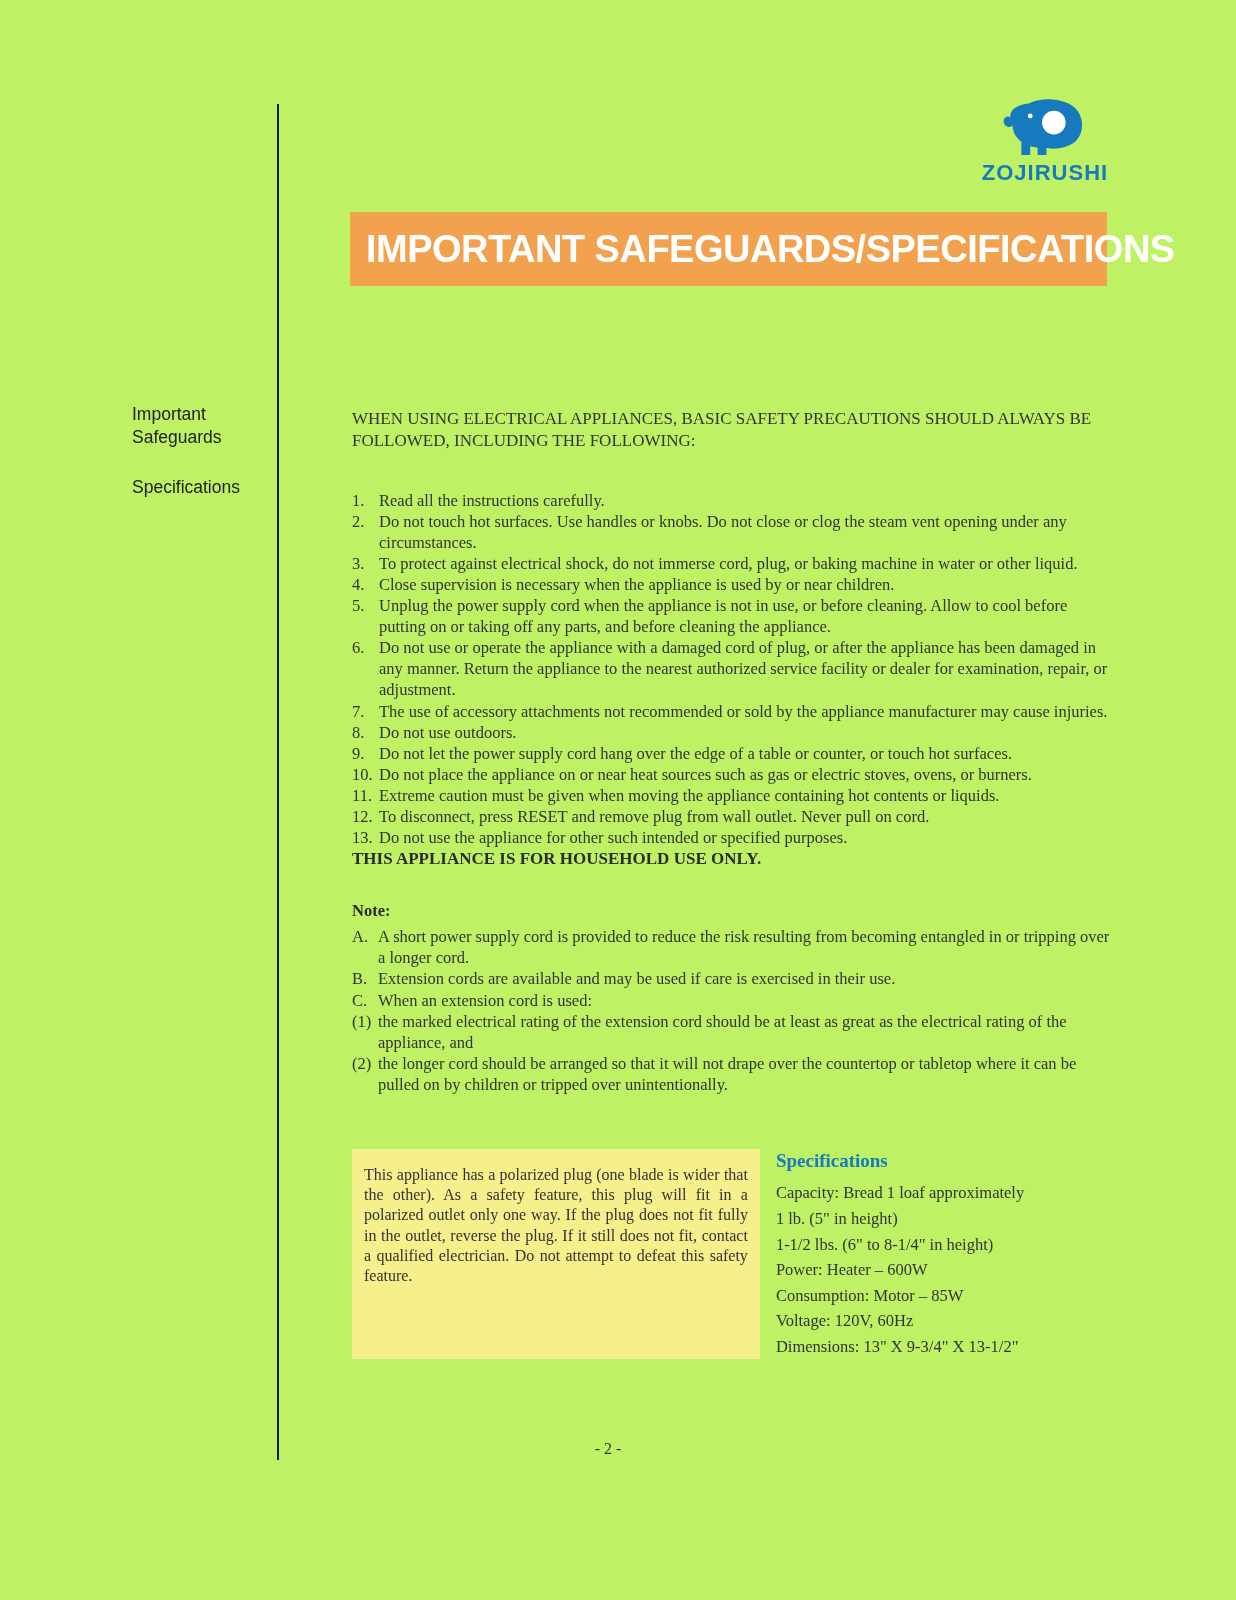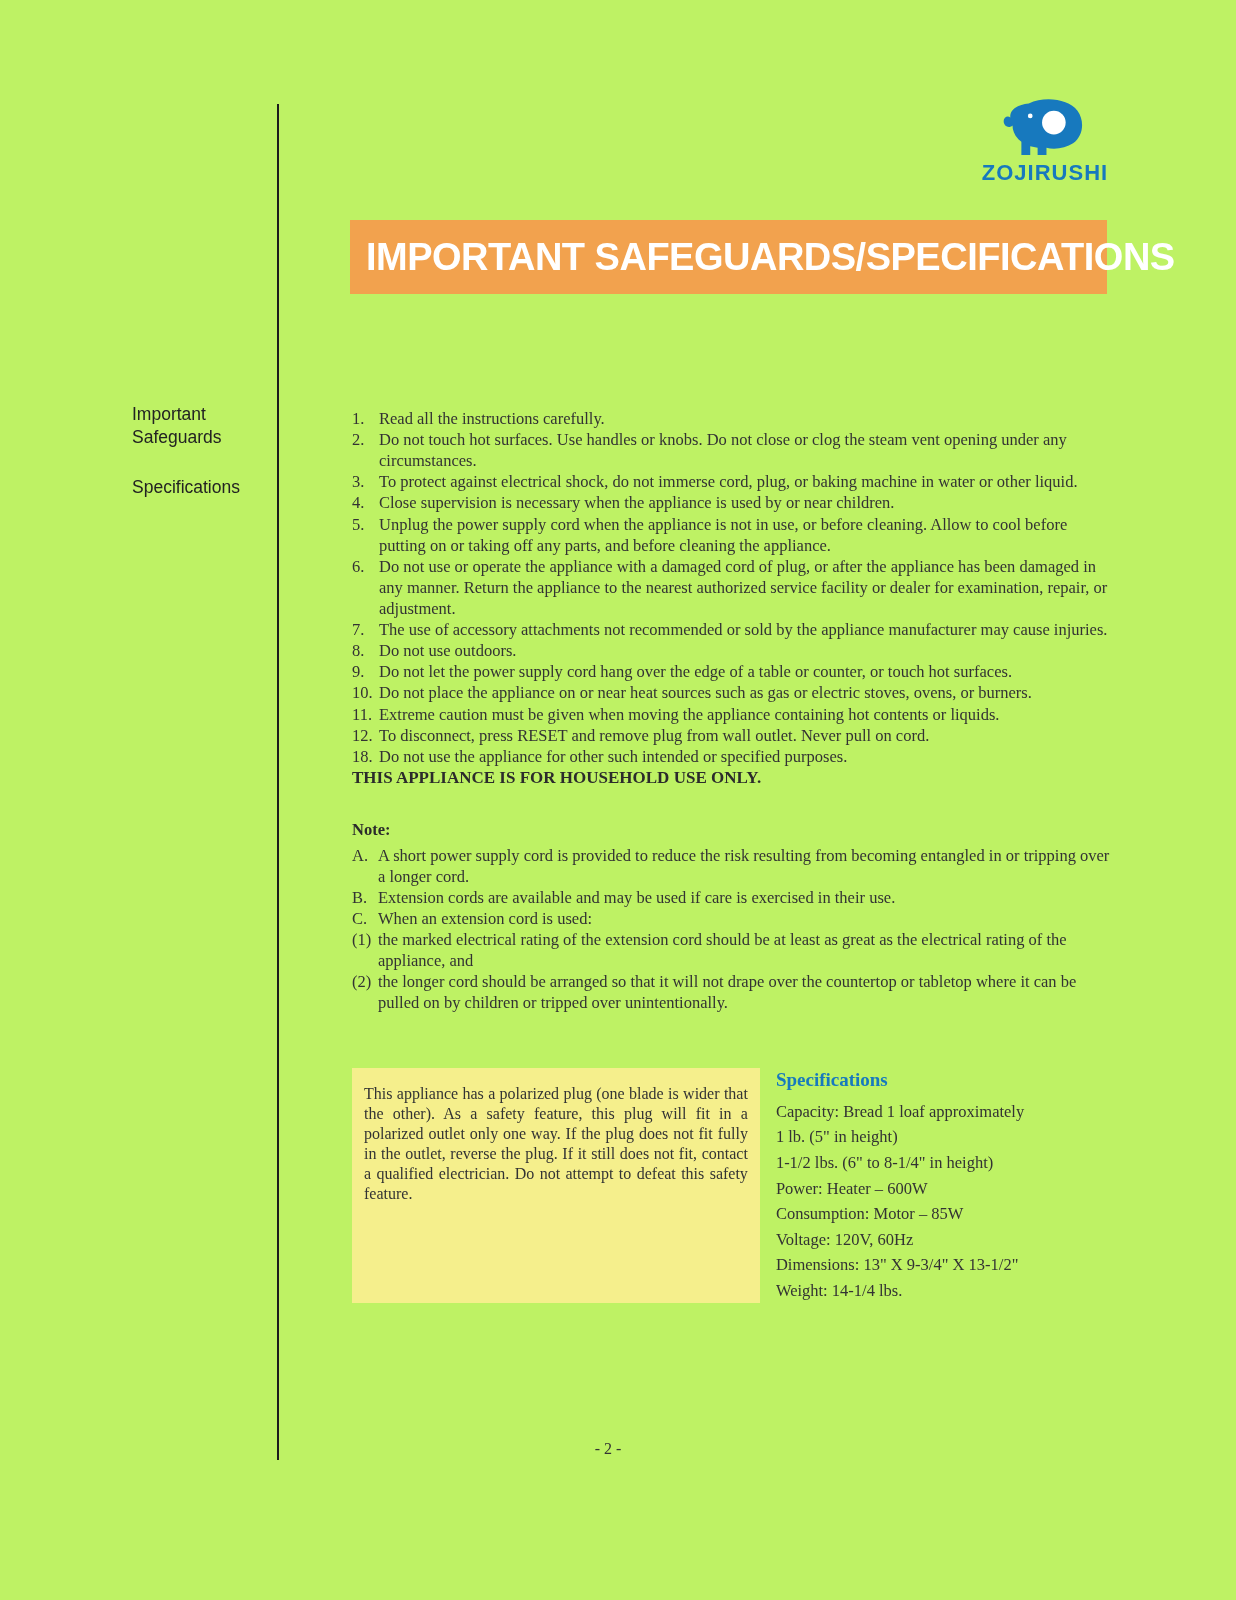--- a/index.html
+++ b/index.html
@@ -23,7 +23,7 @@
   }
   
   .banner {
-    position:absolute; left:350px; top:220px; width:757px; height:74px;
+    position:absolute; left:350px; top:212px; width:757px; height:74px;
     background:var(--banner-orange,#F2A24E);
     display:flex; align-items:center; padding-left:16px;
   }

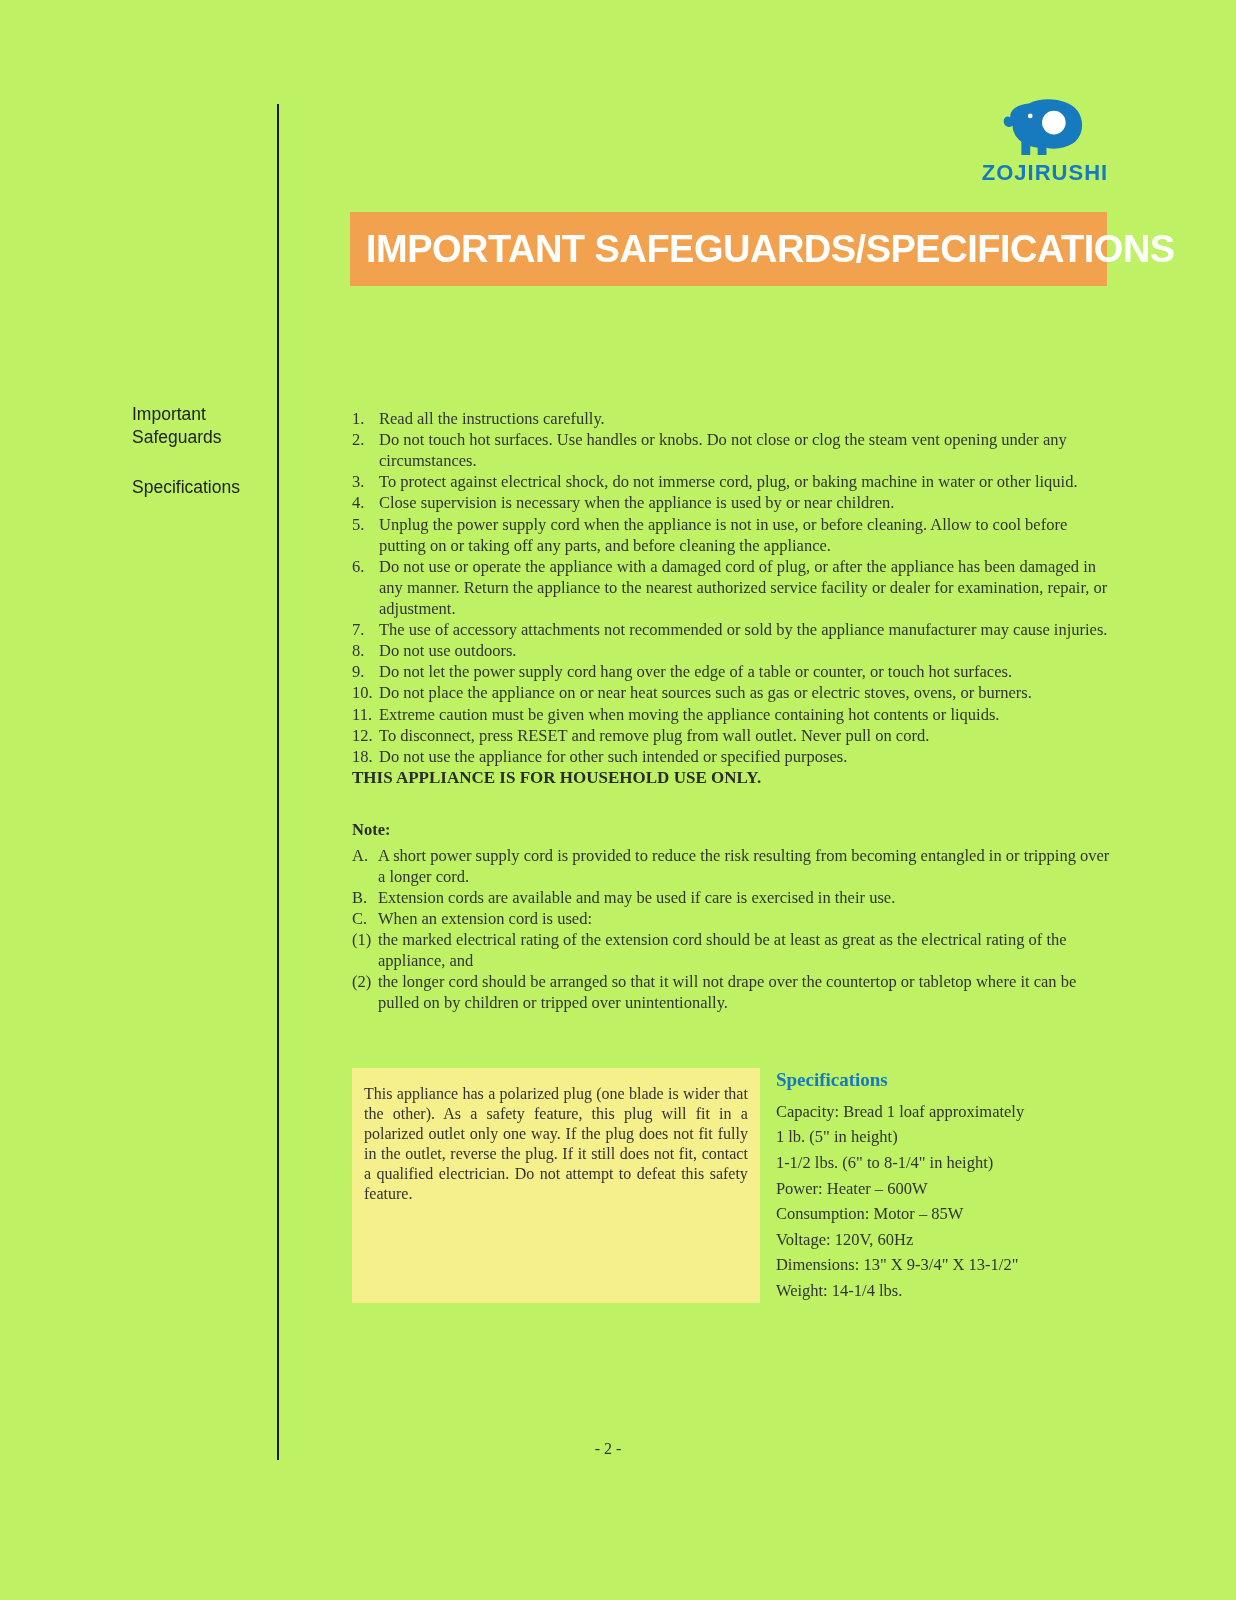--- a/index.html
+++ b/index.html
@@ -108,6 +108,7 @@
 
   <div class="content">
 
+    <div class="intro">WHEN USING ELECTRICAL APPLIANCES, BASIC SAFETY PRECAUTIONS SHOULD ALWAYS BE FOLLOWED, INCLUDING THE FOLLOWING:</div>
 
     <div class="list">
       <div class="li">

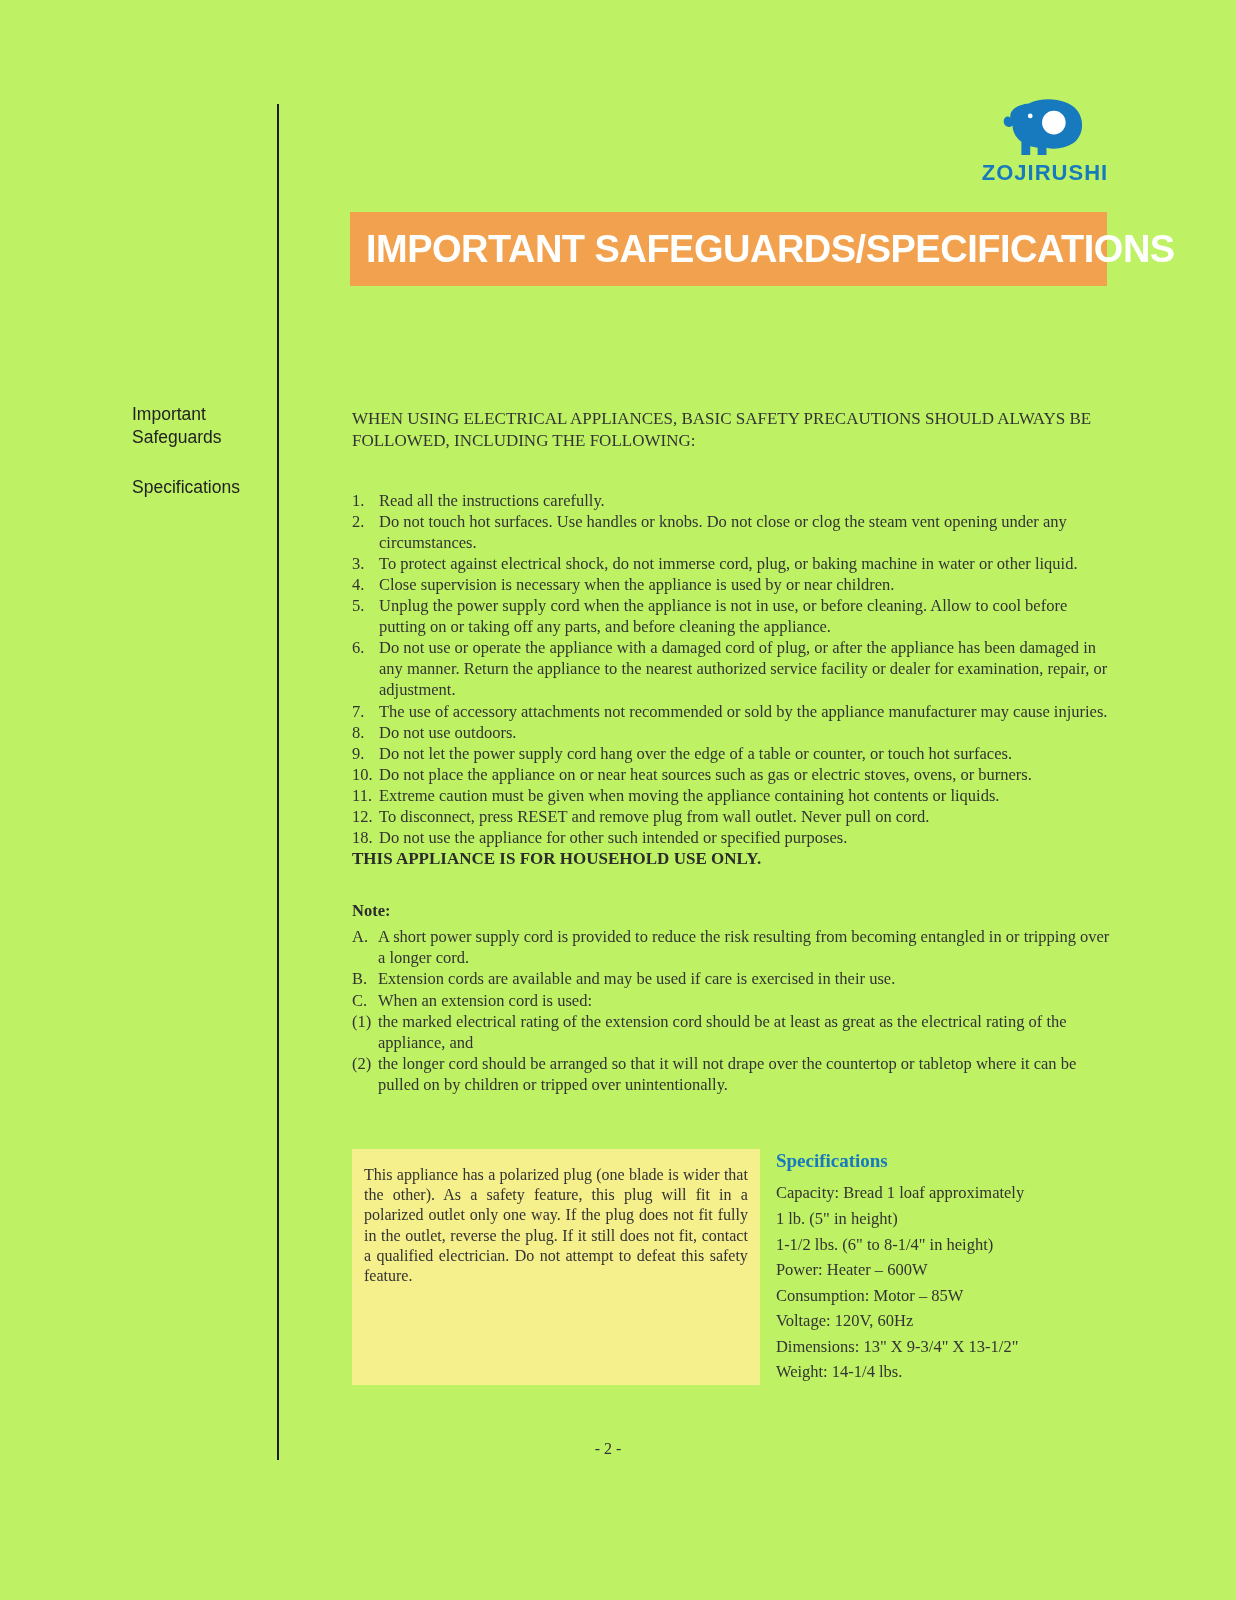--- a/index.html
+++ b/index.html
@@ -160,7 +160,7 @@
           <span class="txt">To disconnect, press RESET and remove plug from wall outlet. Never pull on cord.</span>
         </div>
       <div class="li">
-          <span class="num">18.</span>
+          <span class="num">13.</span>
           <span class="txt">Do not use the appliance for other such intended or specified purposes.</span>
         </div>
     </div>

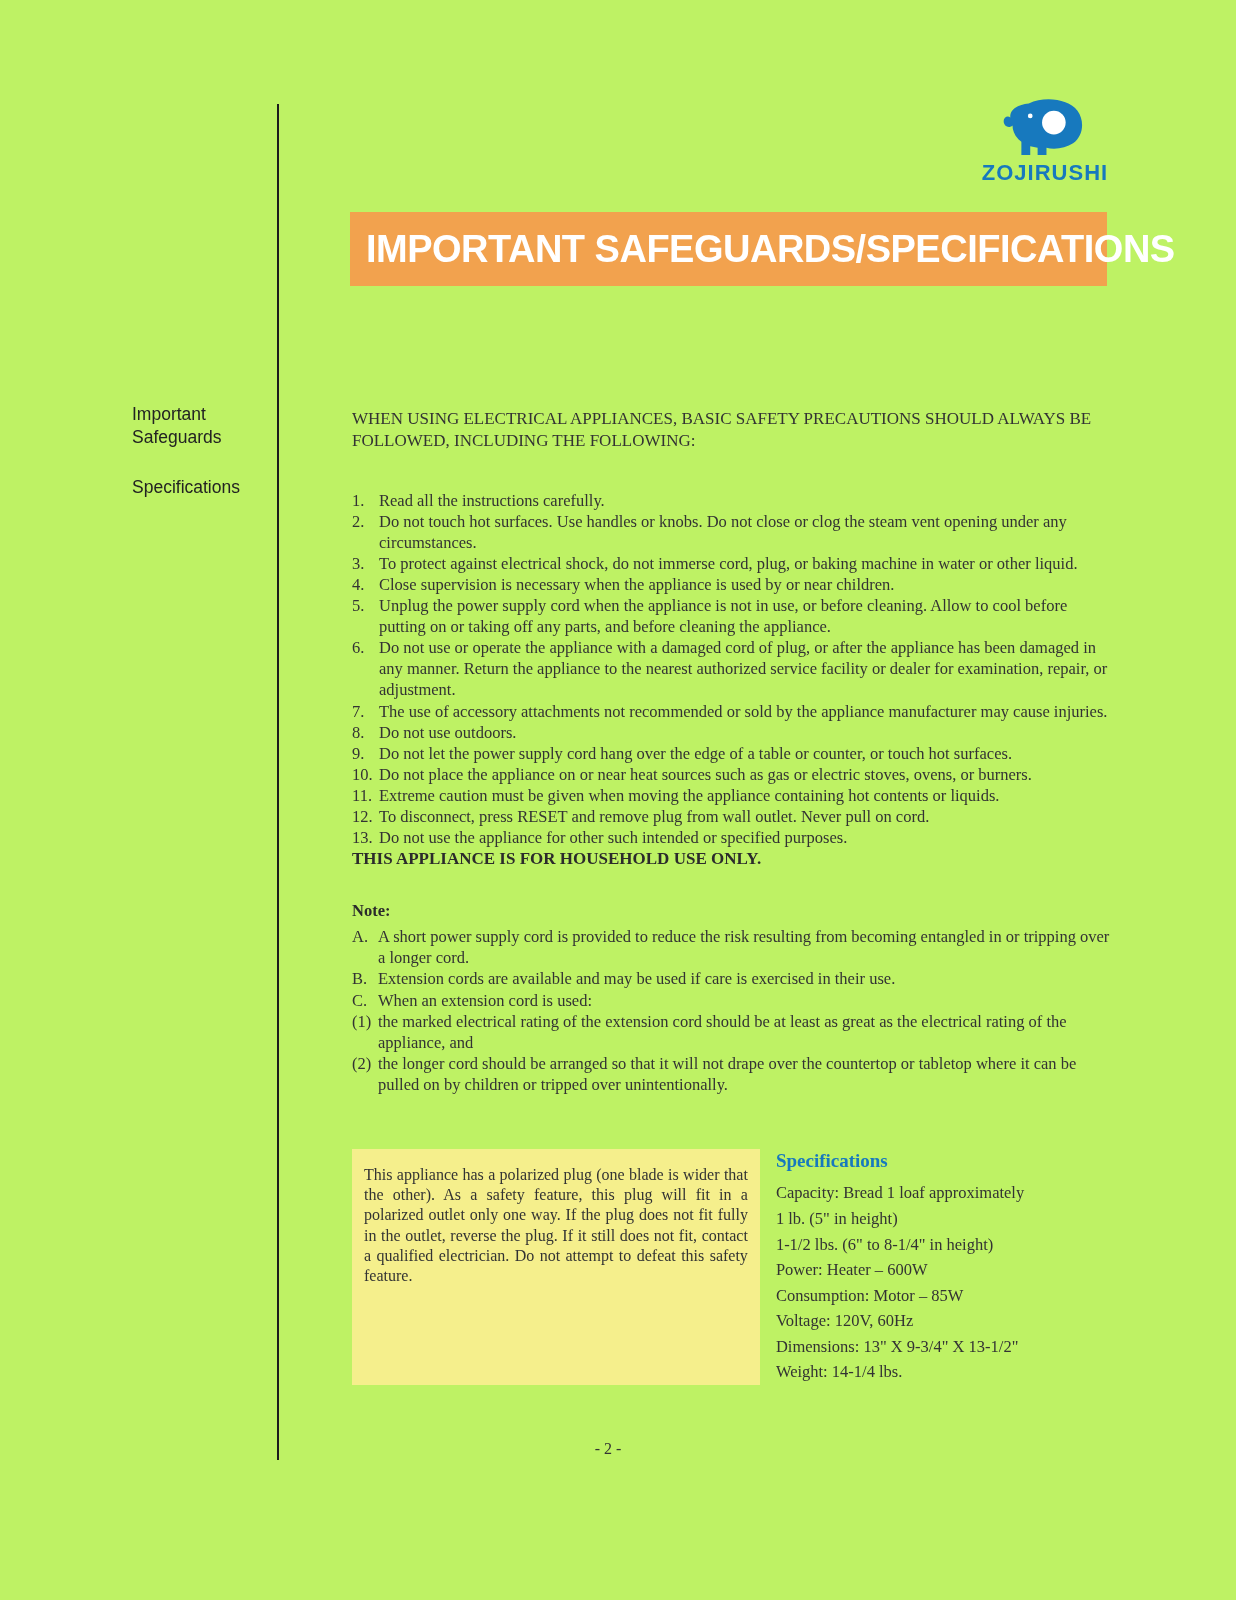--- a/index.html
+++ b/index.html
@@ -202,7 +202,6 @@
         <div class="spec-line">Consumption: Motor – 85W</div>
         <div class="spec-line">Voltage: 120V, 60Hz</div>
         <div class="spec-line">Dimensions: 13" X 9-3/4" X 13-1/2"</div>
-        <div class="spec-line">Weight: 14-1/4 lbs.</div>
       </div>
     </div>
 

